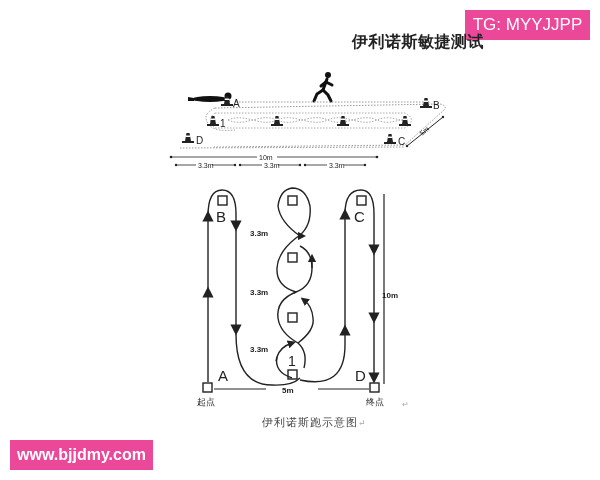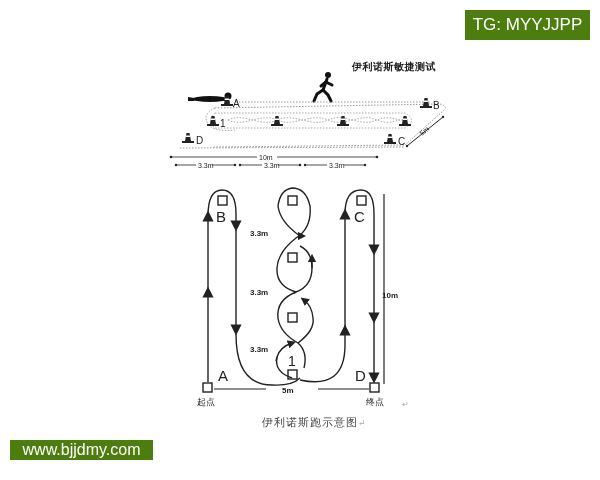--- a/index.html
+++ b/index.html
@@ -4,7 +4,7 @@
 <style>
   html, body { margin:0; padding:0; }
   body { width:600px; height:480px; background:#ffffff; position:relative; overflow:hidden; font-family:"DejaVu Sans", sans-serif; }
-  .badge { position:absolute; background:#4d7c0f; color:#ffffff; font-family:"Liberation Sans", sans-serif; font-size:17px; display:flex; align-items:center; justify-content:center; }
+  .badge { position:absolute; background:#ec4899; color:#ffffff; font-family:"Liberation Sans", sans-serif; font-size:17px; display:flex; align-items:center; justify-content:center; }
   #tg-badge { left:465px; top:10px; width:125px; height:30px; }
   #site-badge { left:10px; top:440px; width:143px; height:20px; font-size:16px; }
   svg { position:absolute; left:0; top:0; }

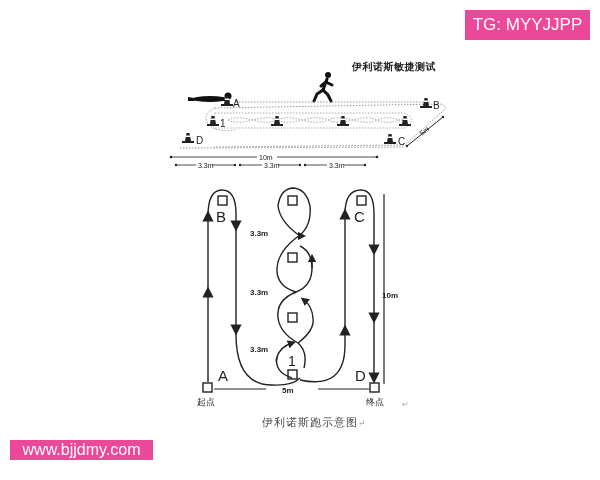--- a/index.html
+++ b/index.html
@@ -9,7 +9,7 @@
   #site-badge { left:10px; top:440px; width:143px; height:20px; font-size:16px; }
   svg { position:absolute; left:0; top:0; }
   .title { position:absolute; font-family:"DejaVu Serif", serif; color:#222; }
-  #diagram-title { left:352px; top:60px; font-size:10px; font-weight:bold; letter-spacing:0.5px; }
+  #diagram-title { left:352px; top:32px; font-size:16px; font-weight:bold; letter-spacing:0.5px; }
   #caption { left:262px; top:415px; font-size:11px; color:#444; letter-spacing:1px; }
   .ret { color:#aaa; font-size:9px; }
 </style>

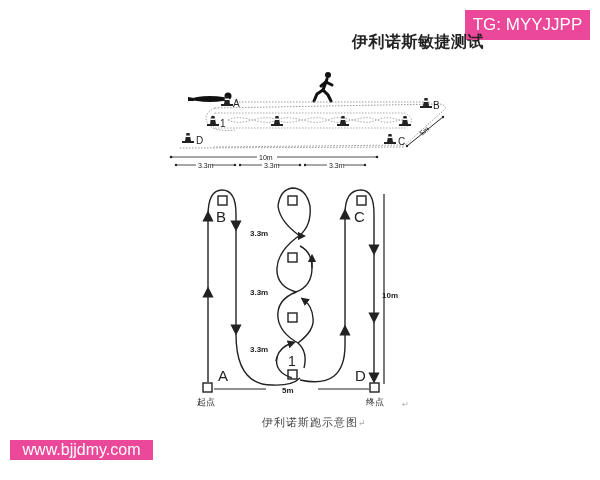--- a/index.html
+++ b/index.html
@@ -6,7 +6,7 @@
   body { width:600px; height:480px; background:#ffffff; position:relative; overflow:hidden; font-family:"DejaVu Sans", sans-serif; }
   .badge { position:absolute; background:#ec4899; color:#ffffff; font-family:"Liberation Sans", sans-serif; font-size:17px; display:flex; align-items:center; justify-content:center; }
   #tg-badge { left:465px; top:10px; width:125px; height:30px; }
-  #site-badge { left:10px; top:440px; width:143px; height:20px; font-size:16px; }
+  #site-badge { left:10px; top:440px; width:143px; height:30px; font-size:16px;font-weight:bold; }
   svg { position:absolute; left:0; top:0; }
   .title { position:absolute; font-family:"DejaVu Serif", serif; color:#222; }
   #diagram-title { left:352px; top:32px; font-size:16px; font-weight:bold; letter-spacing:0.5px; }

